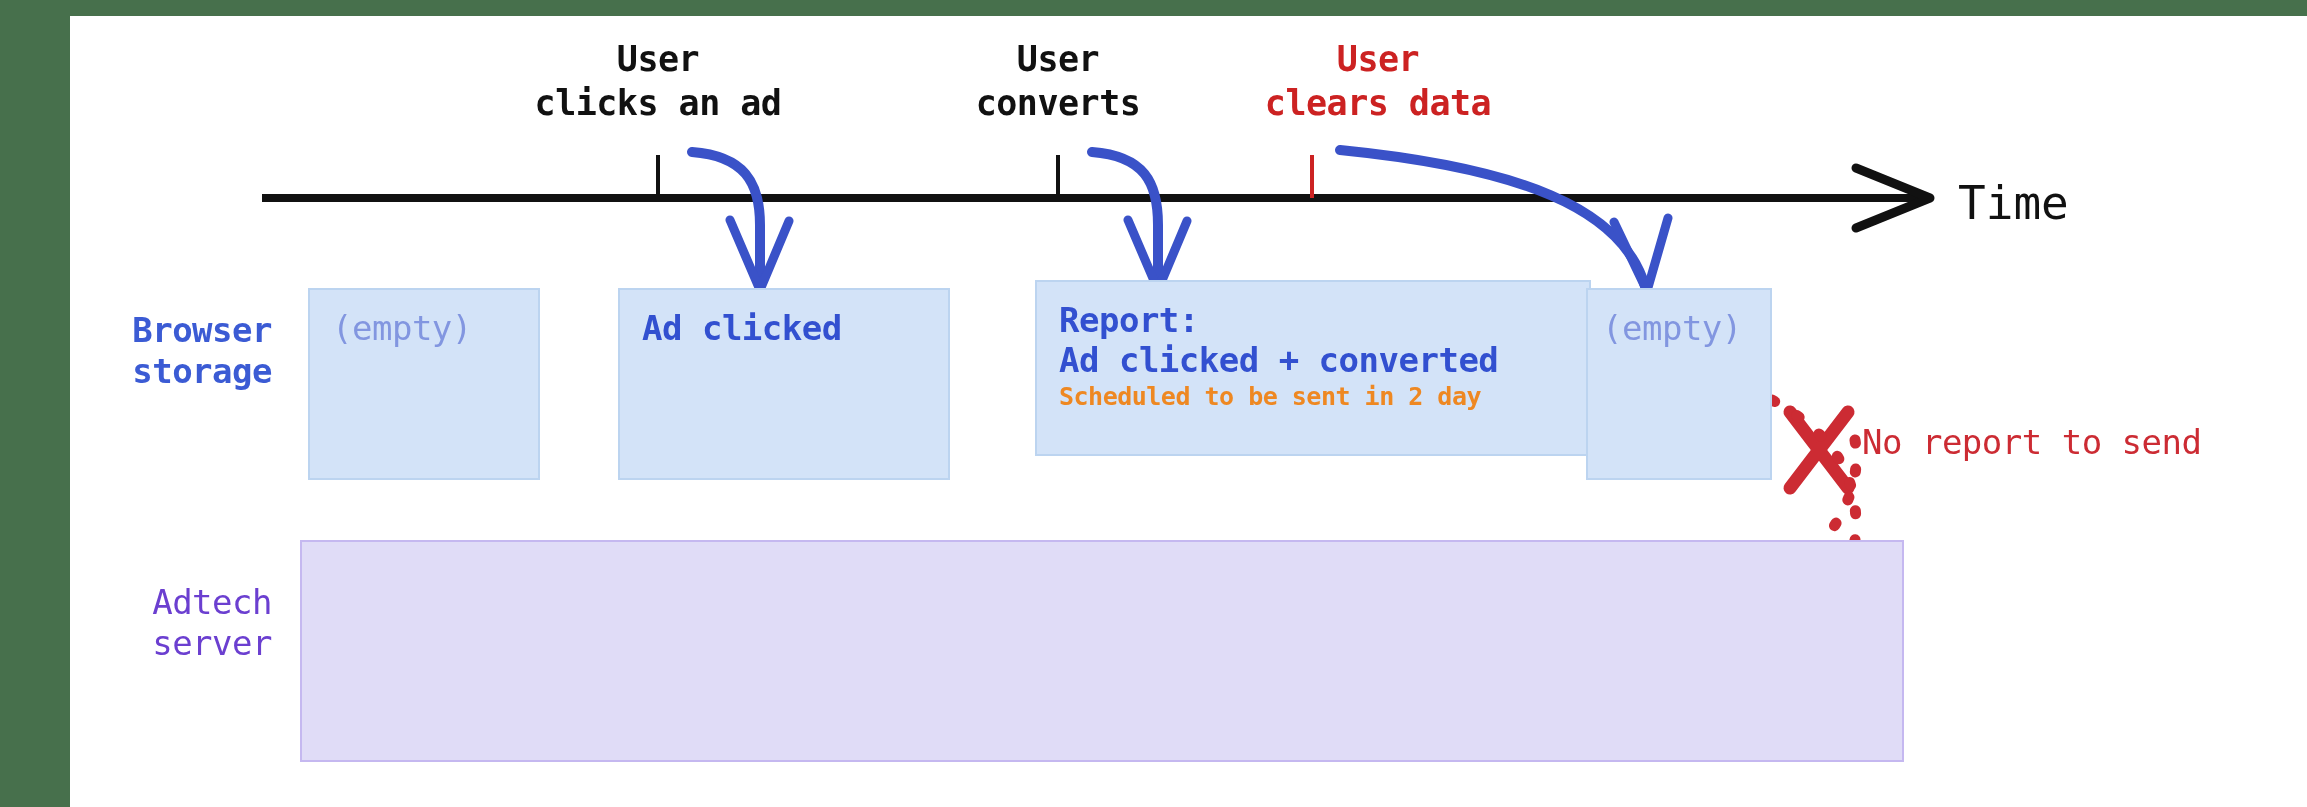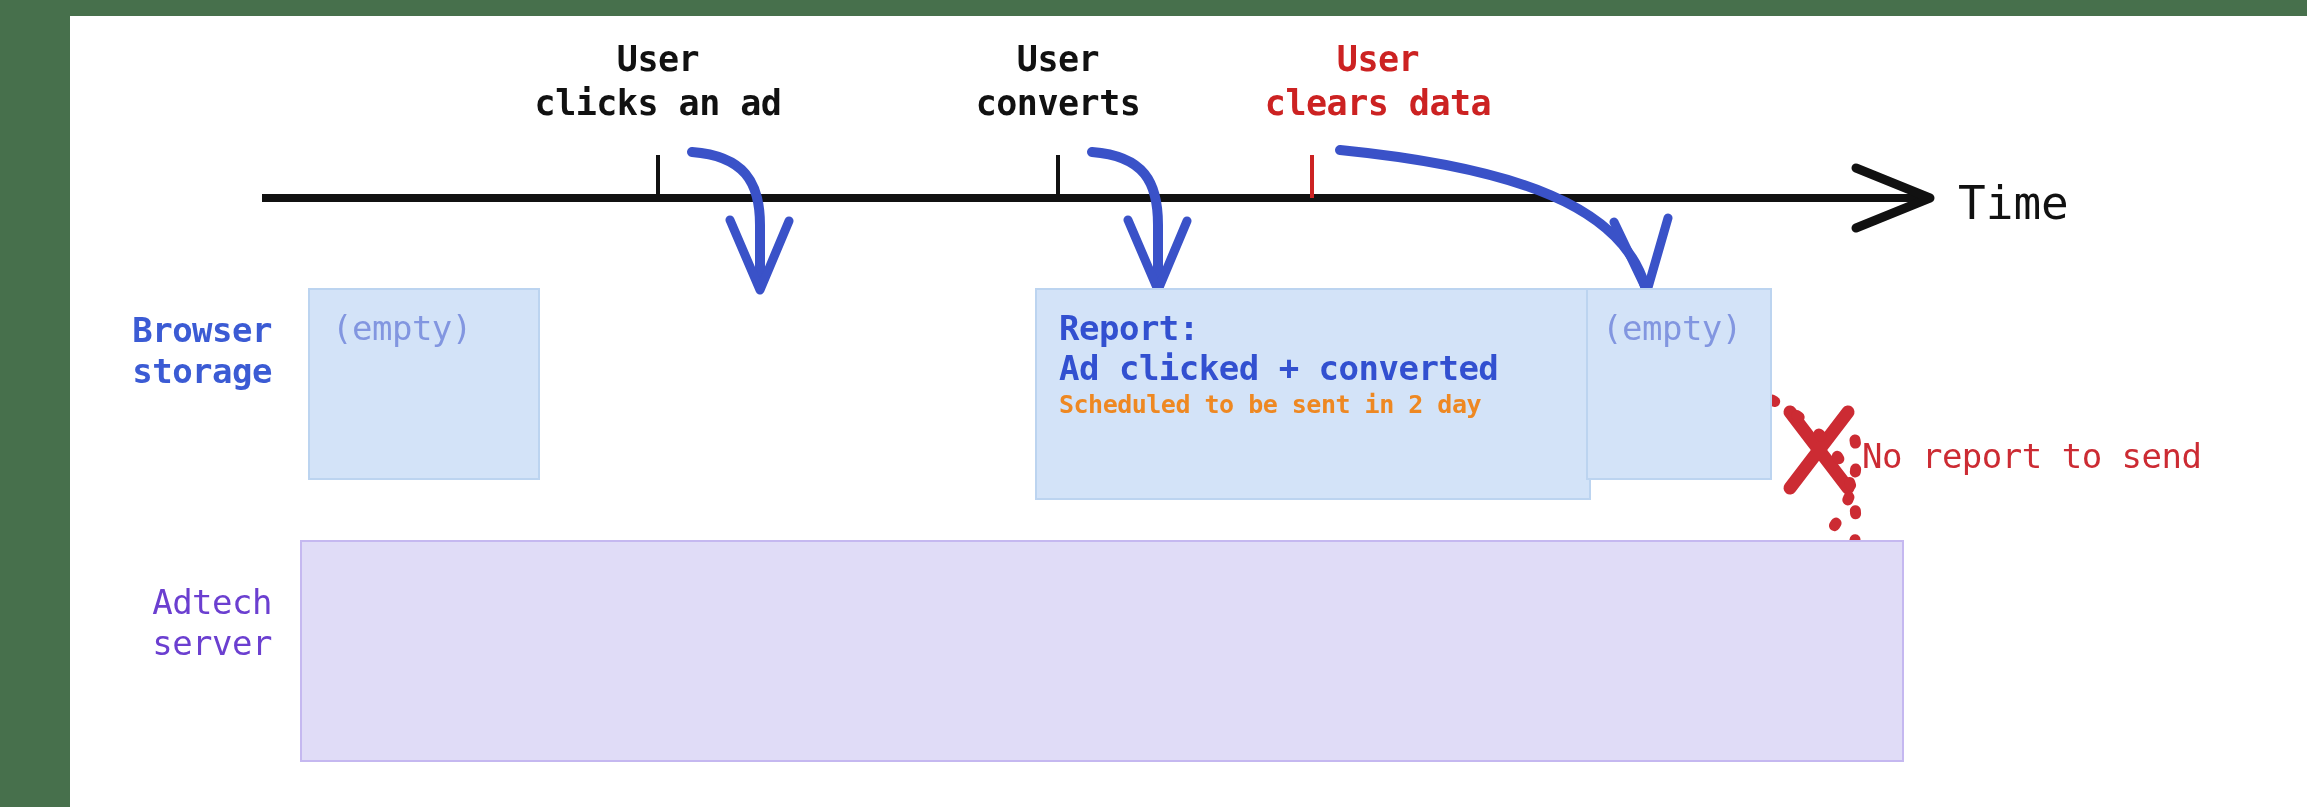--- a/index.html
+++ b/index.html
@@ -163,6 +163,9 @@
     <div class="txt muted">(empty)</div>
   </div>
 
+  <div class="sbox" style="left:618px;top:288px;width:332px;height:192px;">
+    <div class="txt">Ad clicked</div>
+  </div>
 
   <div class="sbox" style="left:1035px;top:288px;width:556px;height:212px;">
     <div class="txt">Report:

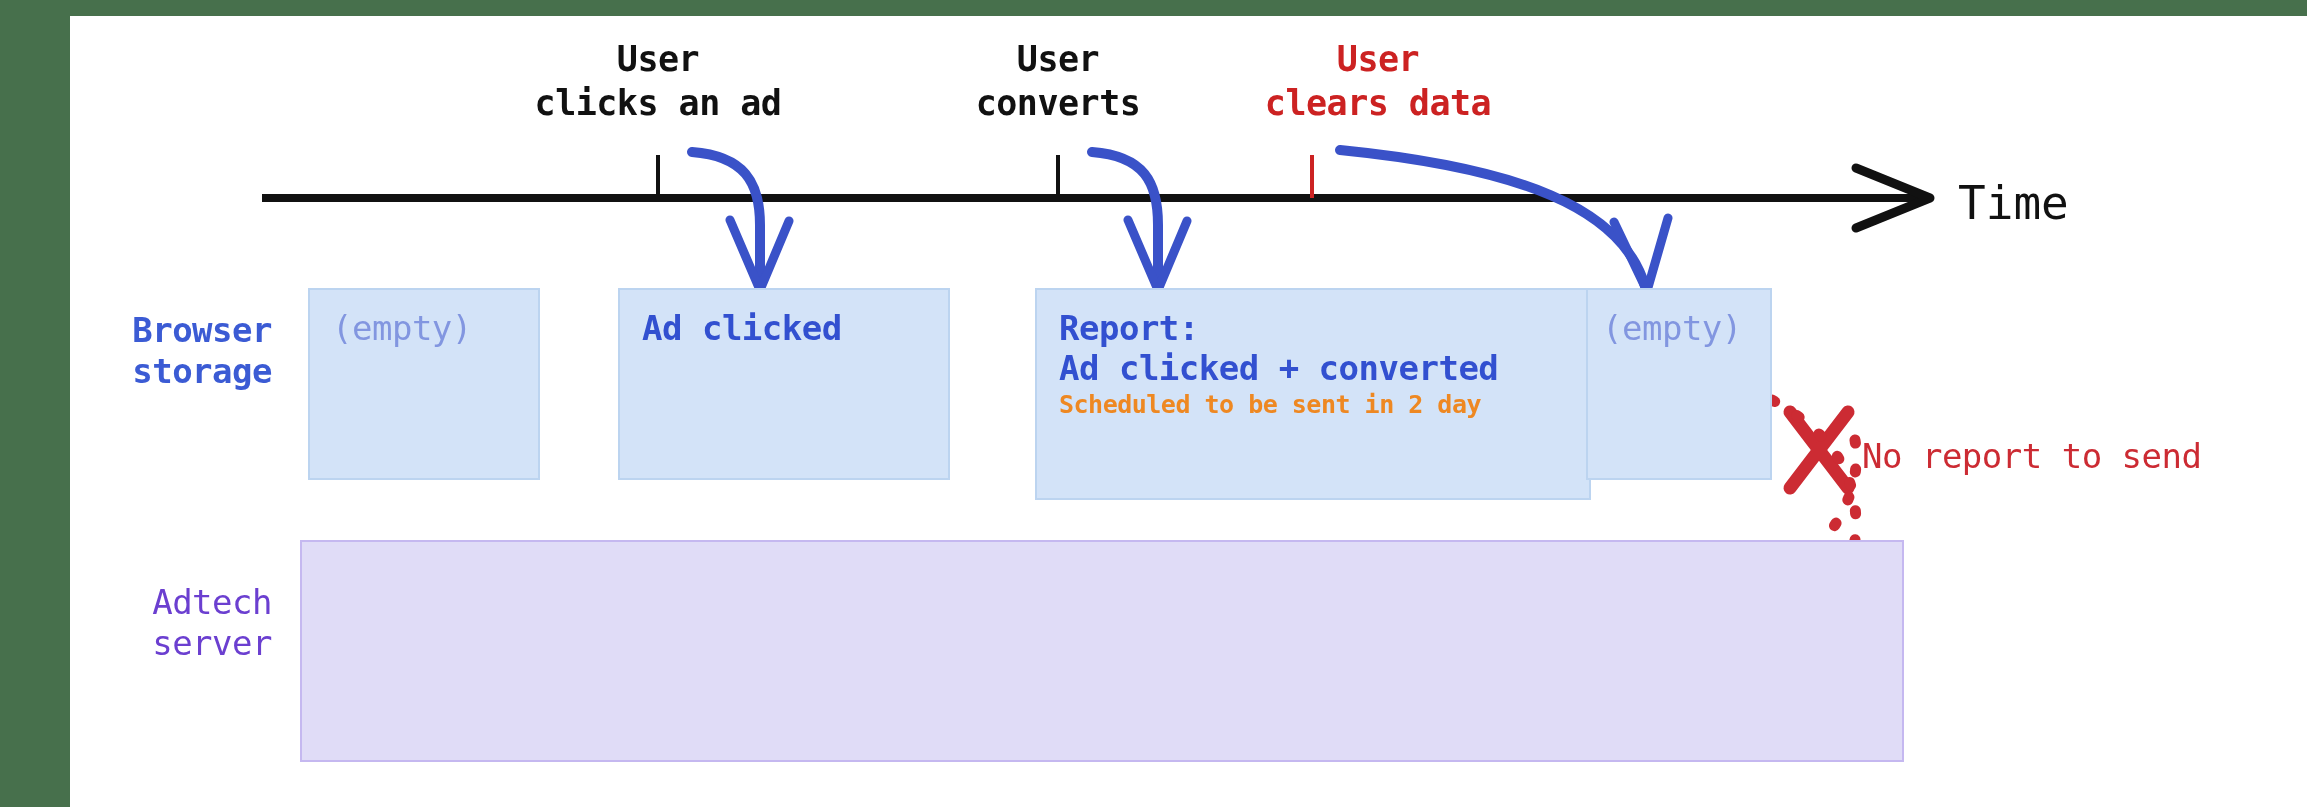--- a/index.html
+++ b/index.html
@@ -167,7 +167,7 @@
     <div class="txt">Ad clicked</div>
   </div>
 
-  <div class="sbox" style="left:1035px;top:288px;width:556px;height:212px;">
+  <div class="sbox" style="left:1035px;top:280px;width:556px;height:176px;">
     <div class="txt">Report:
 Ad clicked + converted</div>
     <div class="sub">Scheduled to be sent in 2 day</div>

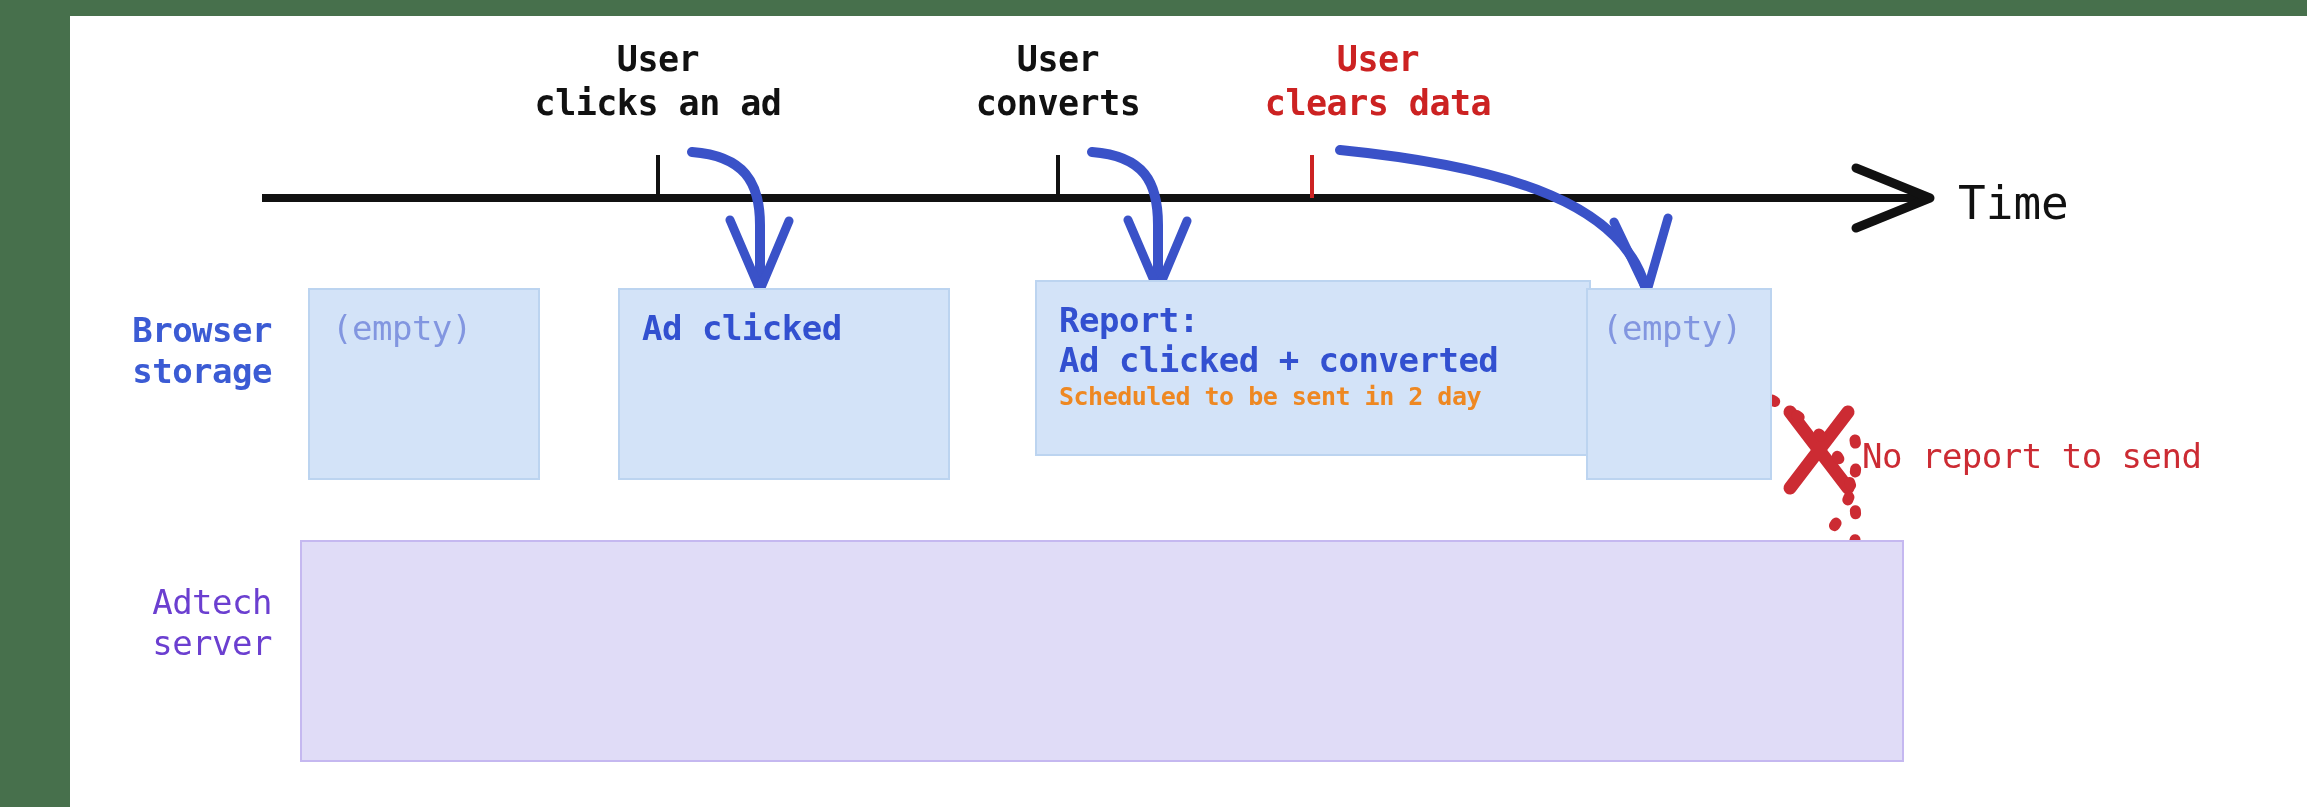--- a/index.html
+++ b/index.html
@@ -96,7 +96,6 @@
     color:#cc2b33;
     white-space:pre-line;
     letter-spacing:-0.5px;
-    margin-top:14px;
   }
 </style>
 </head>

